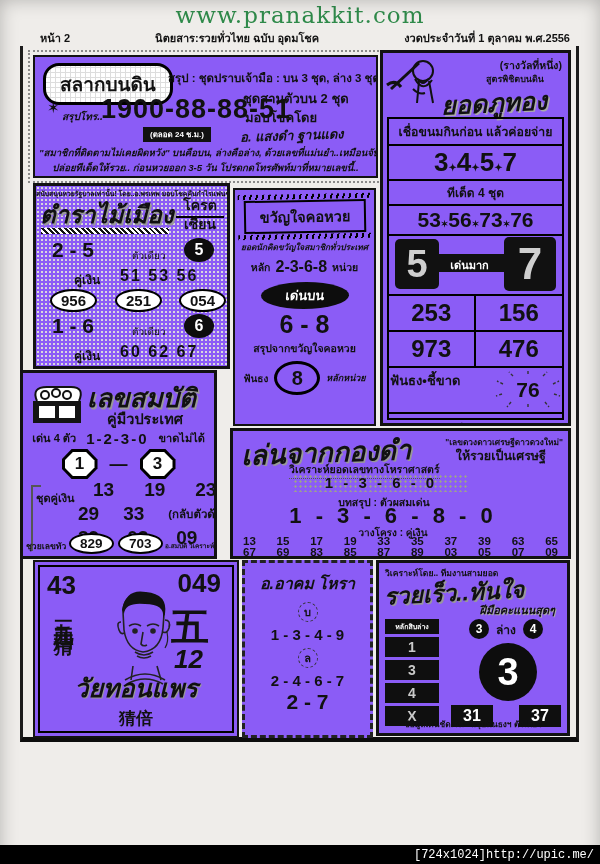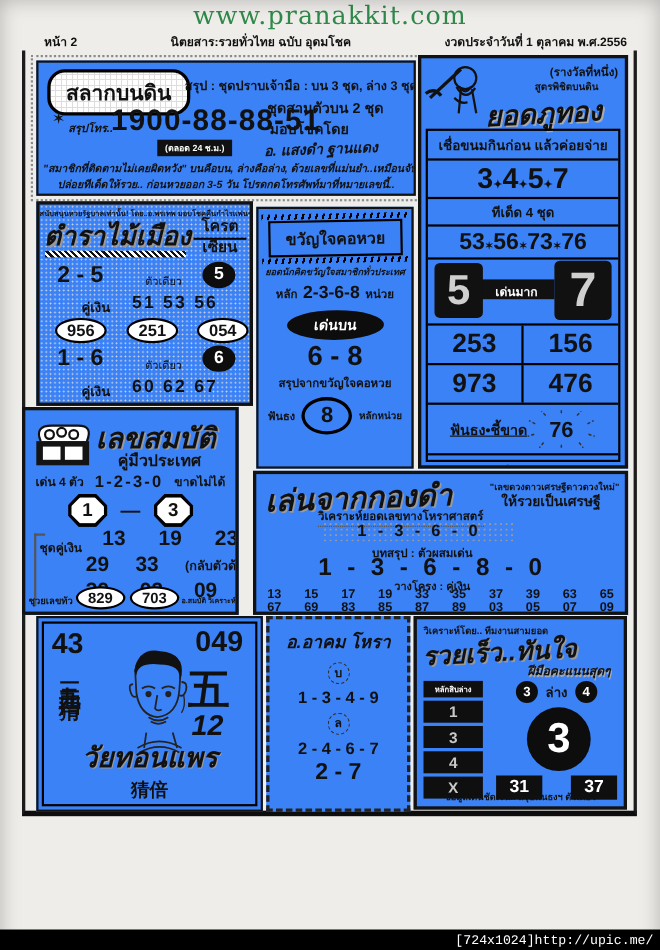--- a/index.html
+++ b/index.html
@@ -17,7 +17,7 @@
        font-size:11px;font-weight:bold;}
   #frame{position:absolute;left:20px;right:21px;top:46px;bottom:122px;
          border-left:3px solid #1c1c1c;border-right:3px solid #1c1c1c;border-bottom:5px solid #0d0d0d;}
-  .bx{position:absolute;background:#3b82f6;border:2.5px solid #121212;box-sizing:border-box;overflow:hidden;}
+  .bx{position:absolute;background:#8b5cf6;border:2.5px solid #121212;box-sizing:border-box;overflow:hidden;}
   
   #bx-salak{left:33px;top:55px;width:345px;height:123px;outline:2px dotted #8a8a8a;outline-offset:3px;}
   .pill{position:absolute;left:8px;top:6px;border:3px solid #000;border-radius:16px;padding:3px 14px;

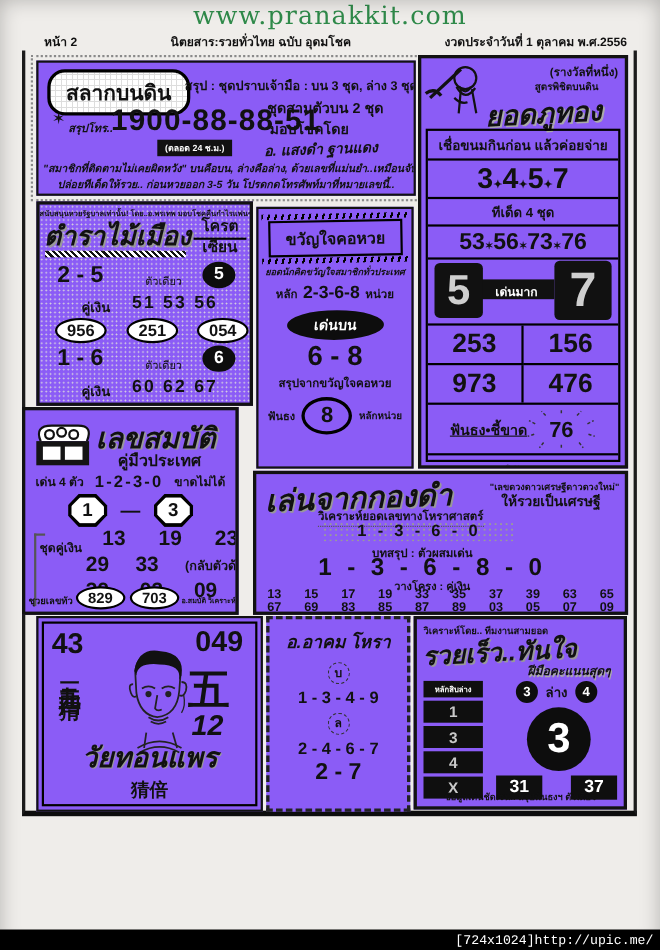--- a/index.html
+++ b/index.html
@@ -192,7 +192,7 @@
     <div style="display:flex;justify-content:center;align-items:center;gap:6px;margin-top:4px;">
       <span class="b" style="font-size:10px;">ฟันธง</span>
       <span class="b ctr" style="border:3px solid #000;border-radius:50%;width:40px;height:28px;line-height:28px;font-size:20px;">8</span>
-      <span class="b" style="font-size:9px;">หลักหน่วย</span>
+      <span class="b" style="font-size:9px;font-style:italic;">หลักหน่วย</span>
     </div>
 
   </div>

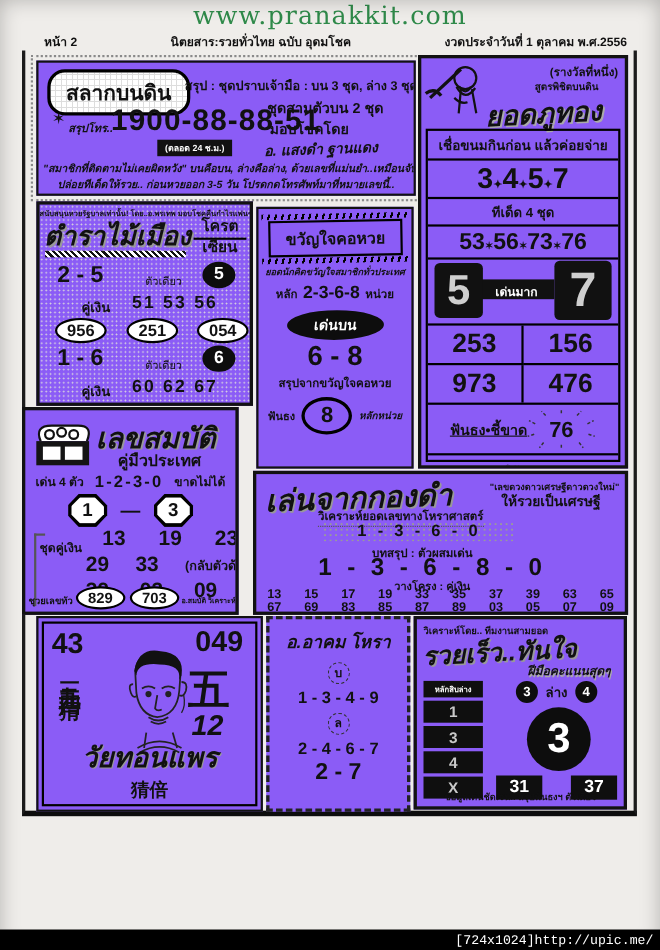--- a/index.html
+++ b/index.html
@@ -135,7 +135,7 @@
         <span style="border-right:2.5px solid #000;">973</span>
         <span>476</span>
       </div>
-      <div class="prow" style="display:flex;align-items:center;justify-content:space-between;padding:2px 20px;height:40px;text-decoration:underline;">
+      <div class="prow" style="display:flex;justify-content:space-between;padding:2px 1px;height:40px;">
         <span class="b nw" style="font-size:13px;">ฟันธง•ชี้ขาด</span>
         <svg width="66" height="38" viewBox="0 0 66 38">
           <g stroke="#333" stroke-width="1.4" stroke-dasharray="3 2">

